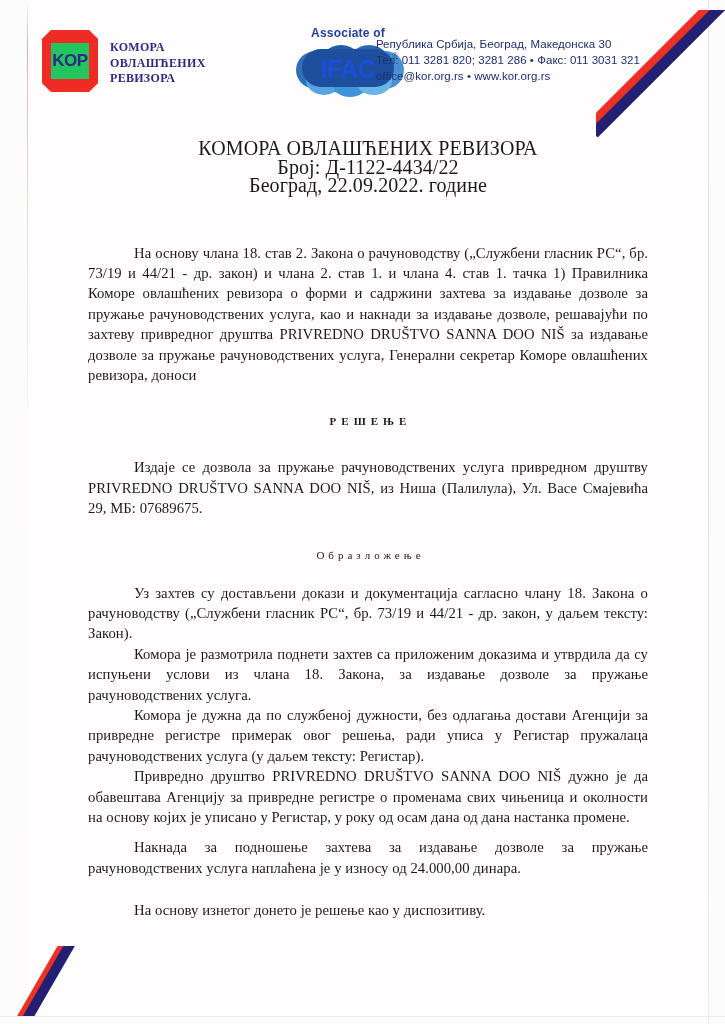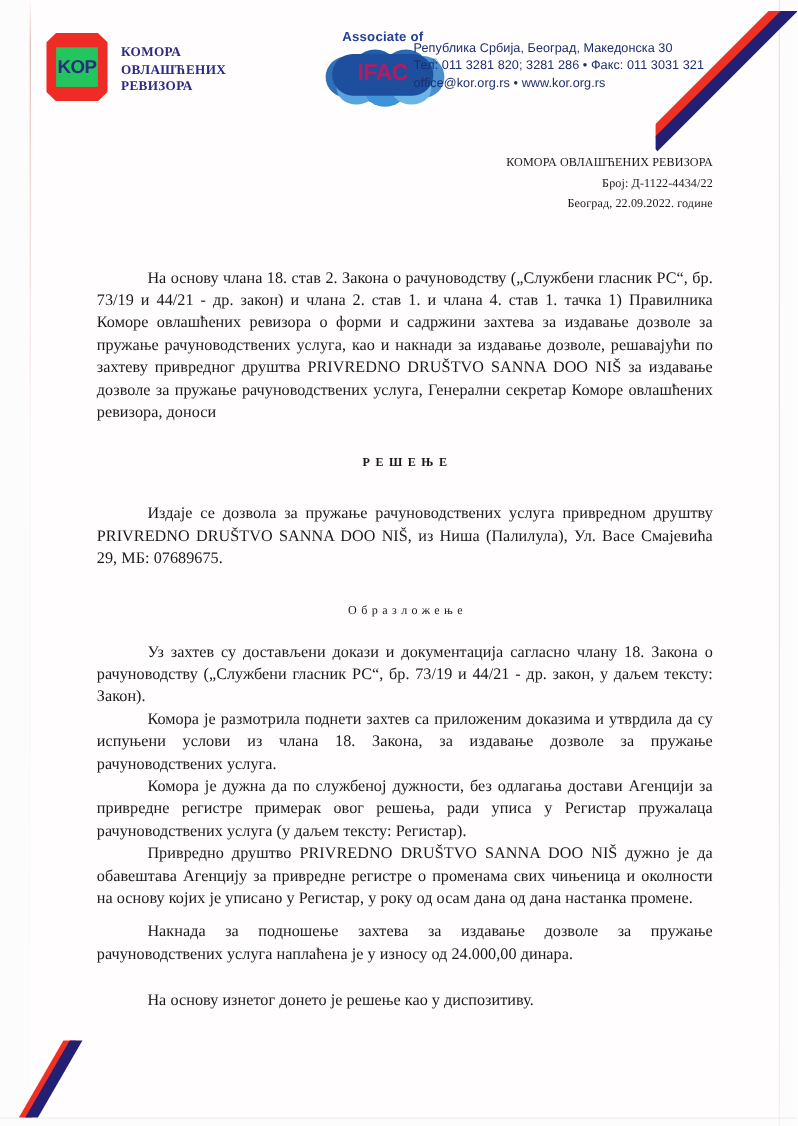--- a/index.html
+++ b/index.html
@@ -137,8 +137,8 @@
     left: 0; right: 0; top: 12px;
     font-family: "Liberation Sans", sans-serif;
     font-weight: bold;
-    font-size: 21px;
-    color: #be185d;
+    font-size: 25px;
+    color: #1d4ed8;
     letter-spacing: -0.5px;
     z-index: 4;
   }

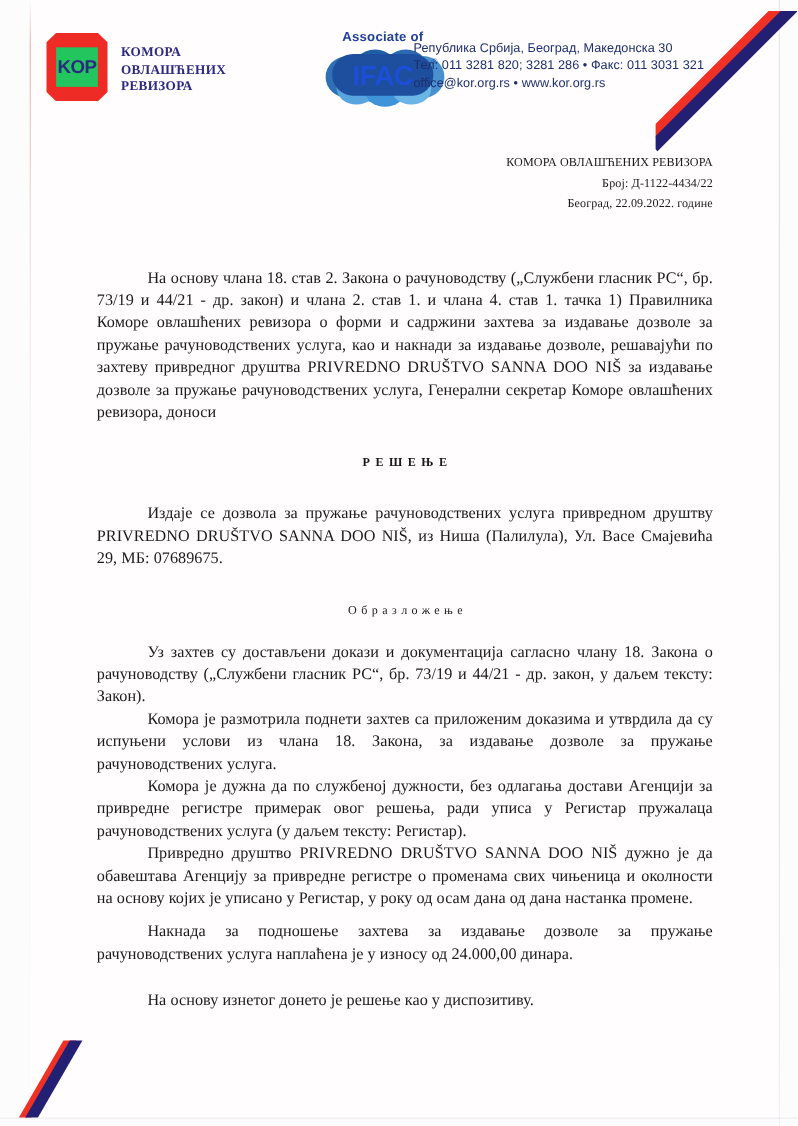--- a/index.html
+++ b/index.html
@@ -201,9 +201,9 @@
     color: #1a1a1a;
   }
   .meta {
-    font-size: 11px;
+    font-size: 20px;
     line-height: 18.5px;
-    text-align: right;
+    text-align: center;
     letter-spacing: 0.1px;
   }
   .meta div { white-space: nowrap; }

